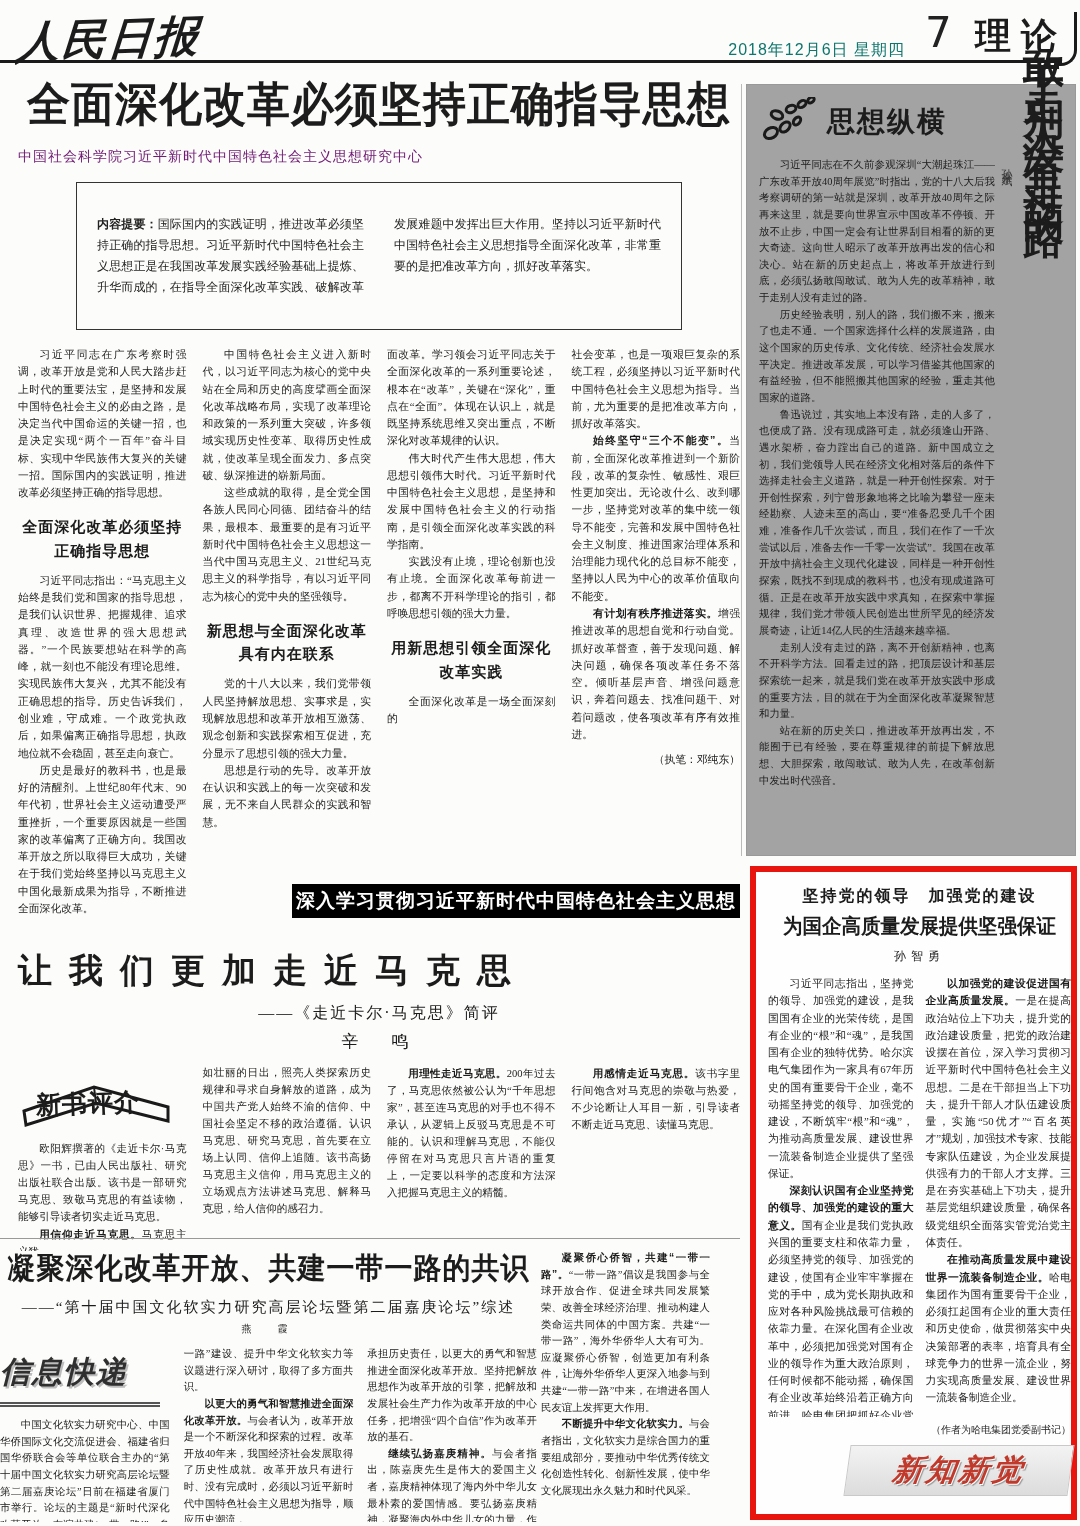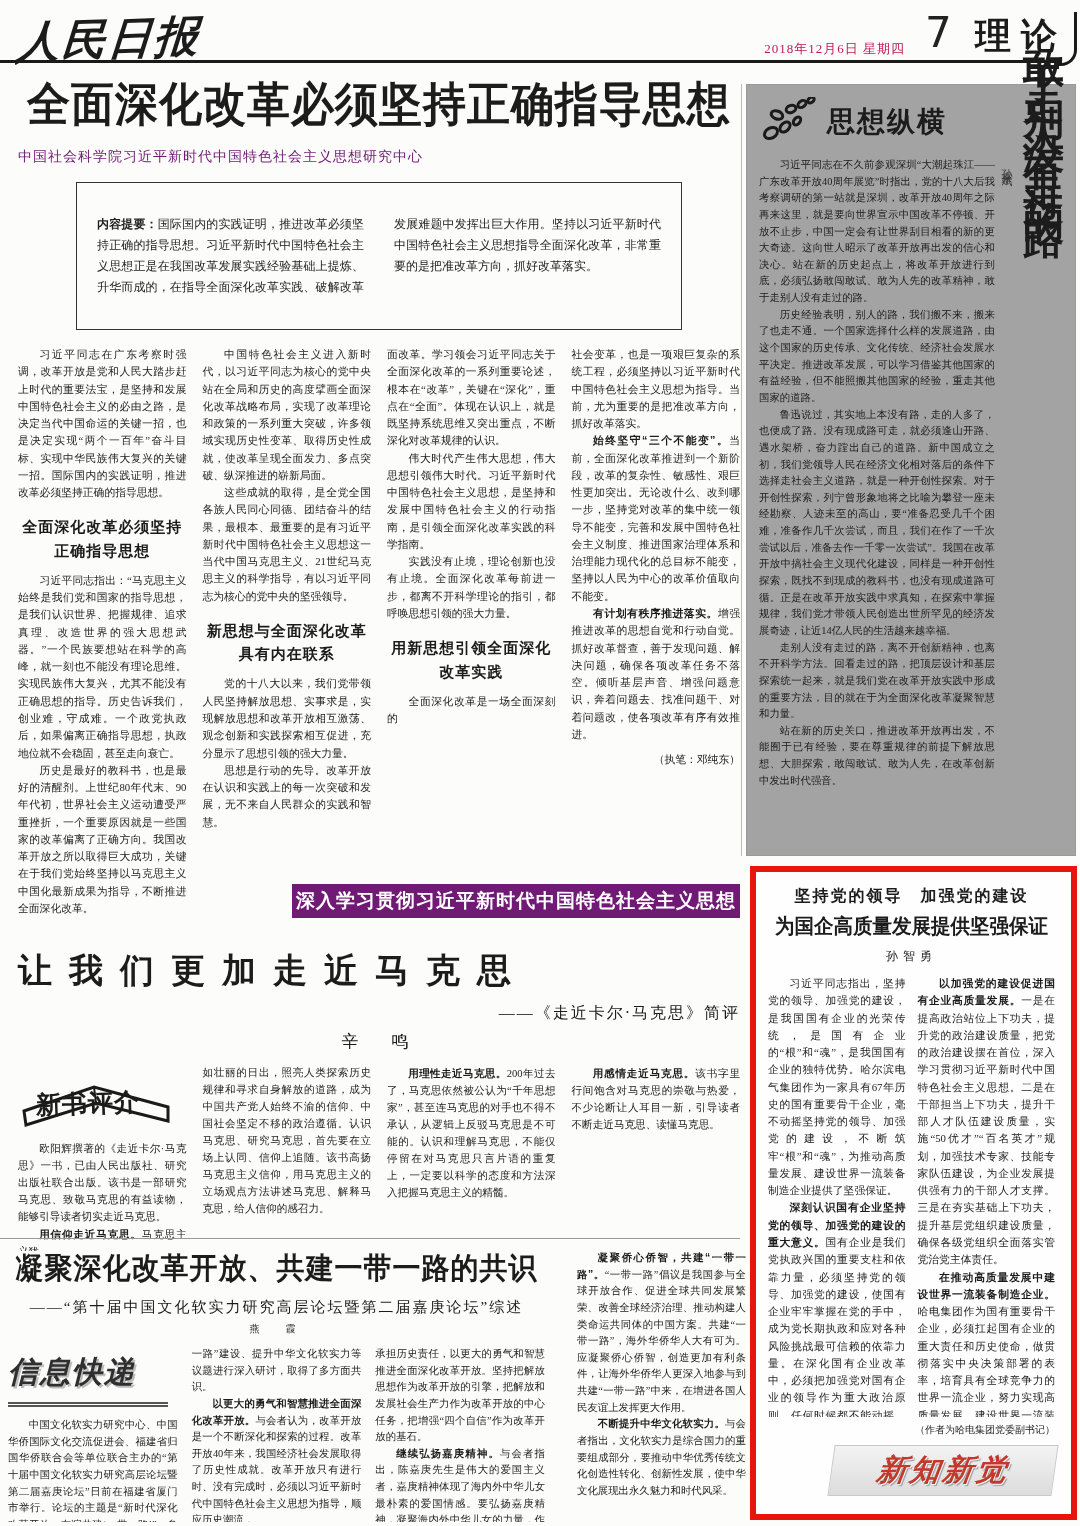--- a/index.html
+++ b/index.html
@@ -12,8 +12,8 @@
   
   .masthead{left:16px;top:10px;font-size:44px;font-weight:bold;font-style:italic;
     font-family:"DejaVu Serif",serif;transform:rotate(-2deg) skewX(-6deg);letter-spacing:2px;}
-  .dateline{left:0;top:40px;width:905px;text-align:right;font-size:13px;letter-spacing:1px;
-    font-family:Liberation Serif, serif;color:#be185d;}
+  .dateline{left:0;top:40px;width:905px;text-align:right;font-size:16px;letter-spacing:1px;
+    font-family:Liberation Sans, sans-serif;color:#0f766e;}
   .pagenum{left:925px;top:8px;font-size:42px;font-family:"DejaVu Sans",sans-serif;color:#222;}
   .sectionname{left:975px;top:12px;font-size:36px;font-weight:bold;letter-spacing:10px;
     font-family:"Liberation Sans",sans-serif;}

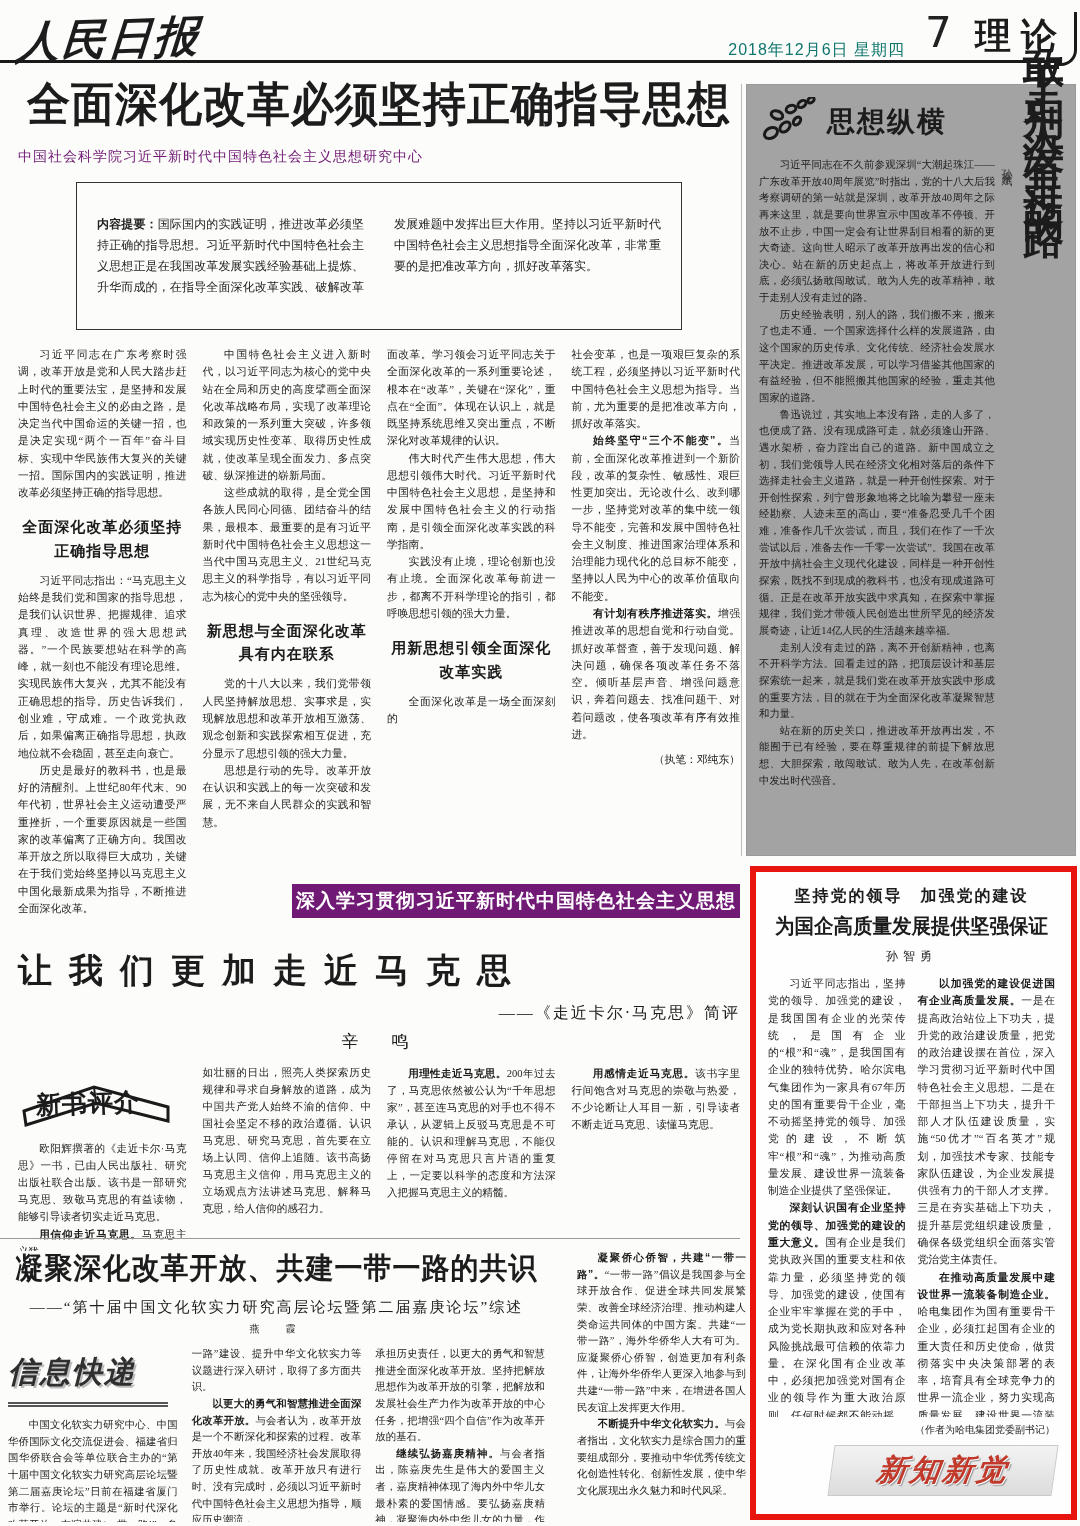--- a/index.html
+++ b/index.html
@@ -38,7 +38,7 @@
     text-align:center;text-indent:0;margin:14px 4px 10px 4px;line-height:1.55;letter-spacing:1px;}
   .signoff{margin:8px 0 0 0;text-align:right;text-indent:0;}
   
-  .banner{left:292px;top:884px;width:448px;height:34px;background:#701a75;color:#fff;
+  .banner{left:292px;top:884px;width:448px;height:34px;background:#000000;color:#fff;
     display:flex;align-items:center;justify-content:center;font-family:"Liberation Sans",sans-serif;
     font-weight:bold;font-size:19px;letter-spacing:1px;}
   

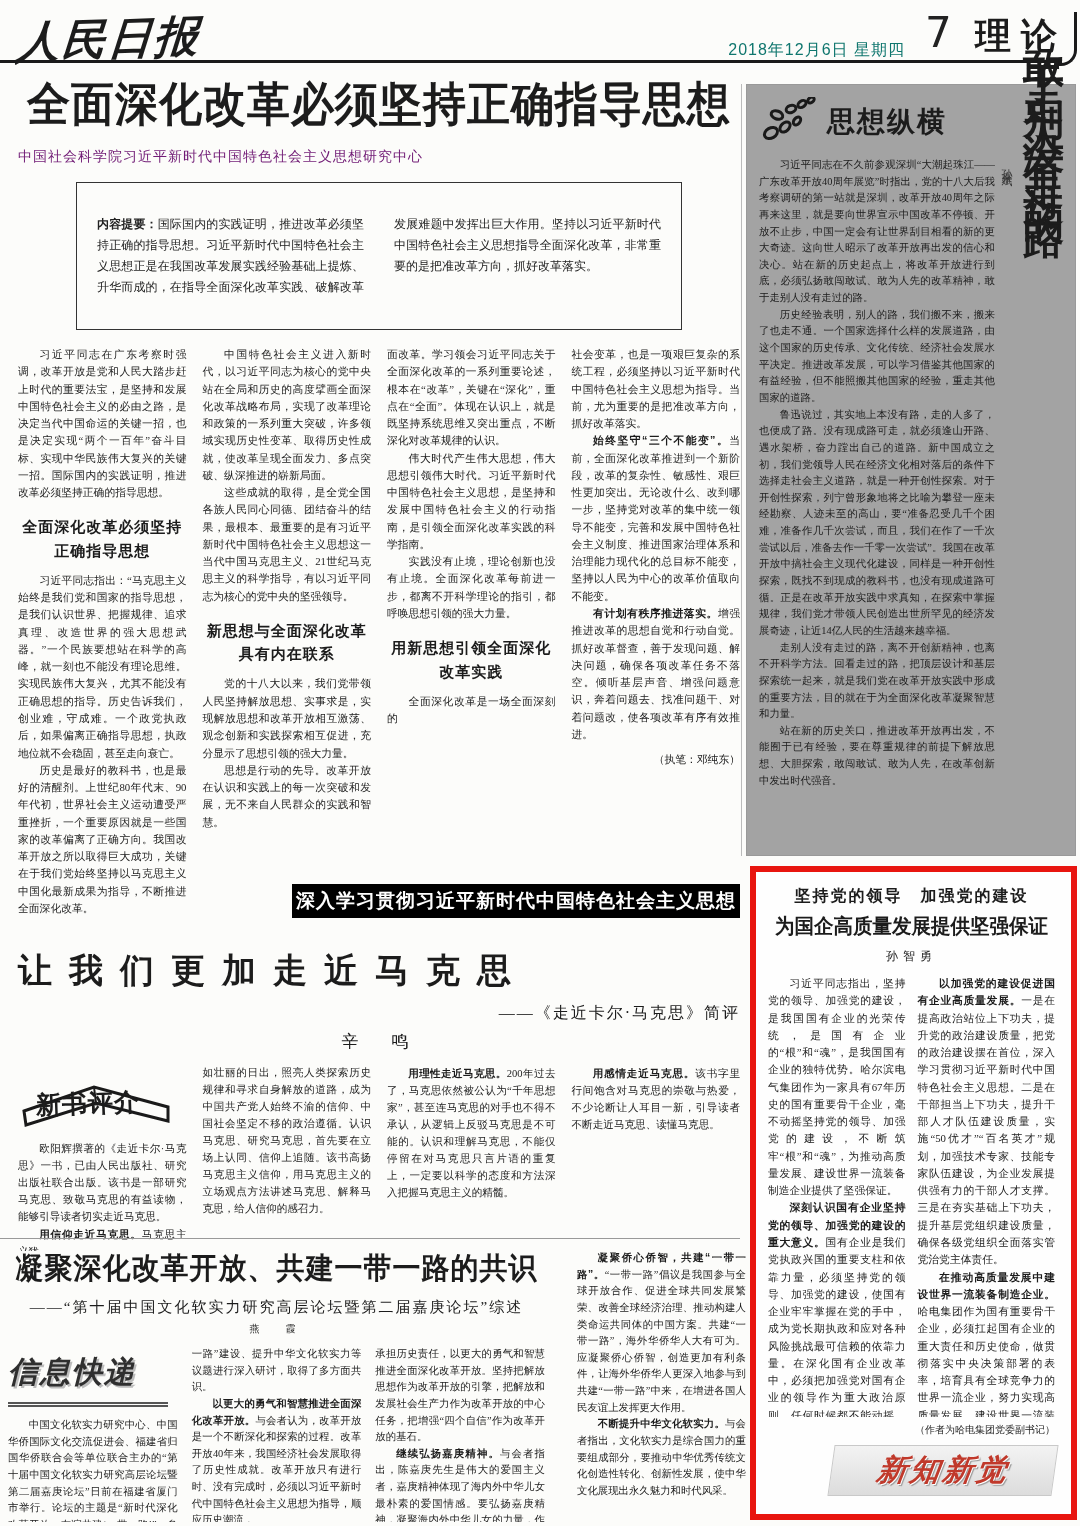--- a/index.html
+++ b/index.html
@@ -53,7 +53,7 @@
     letter-spacing:3px;color:#333;}
   
   .red-box{left:750px;top:866px;width:327px;height:654px;box-sizing:border-box;
-    border:6px solid #e8150f;background:#fefefe;padding:12px 16px 8px 12px;}
+    border:6px solid #e8150f;background:#fefefe;padding:12px 0 8px 12px;}
   .red-kicker{text-align:center;font-family:"Liberation Sans",sans-serif;font-weight:bold;
     font-size:16px;letter-spacing:2px;margin:2px 0 6px 0;}
   .red-title{text-align:center;font-family:"Liberation Sans",sans-serif;font-weight:900;

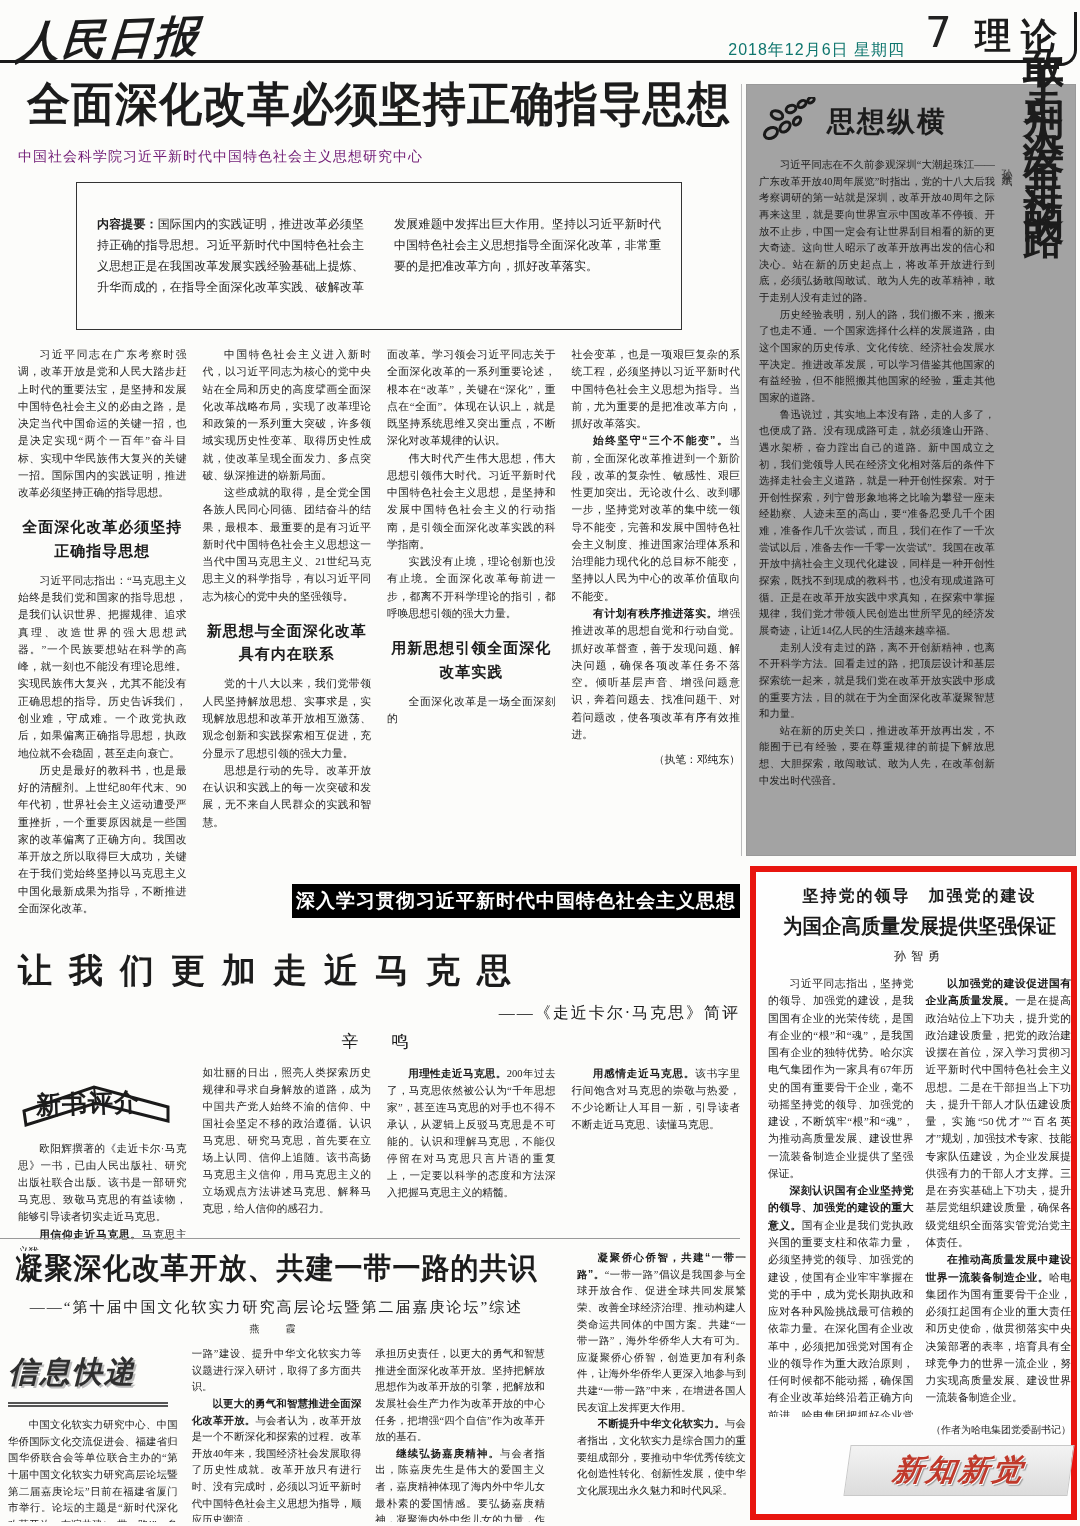--- a/index.html
+++ b/index.html
@@ -71,7 +71,7 @@
   .marx{left:18px;top:948px;width:722px;}
   .marx-headline{font-size:34px;font-weight:bold;letter-spacing:17px;
     margin:0;font-family:"Liberation Serif",serif;}
-  .marx-subtitle{text-align:right;font-size:16px;margin-top:9px;letter-spacing:2px;}
+  .marx-subtitle{text-align:center;font-size:16px;margin-top:9px;letter-spacing:2px;}
   .marx-author{text-align:center;font-size:17px;letter-spacing:8px;margin-top:6px;}
   .marx-body{display:grid;grid-template-columns:repeat(4,1fr);column-gap:16px;margin-top:12px;
     height:186px;overflow:hidden;}

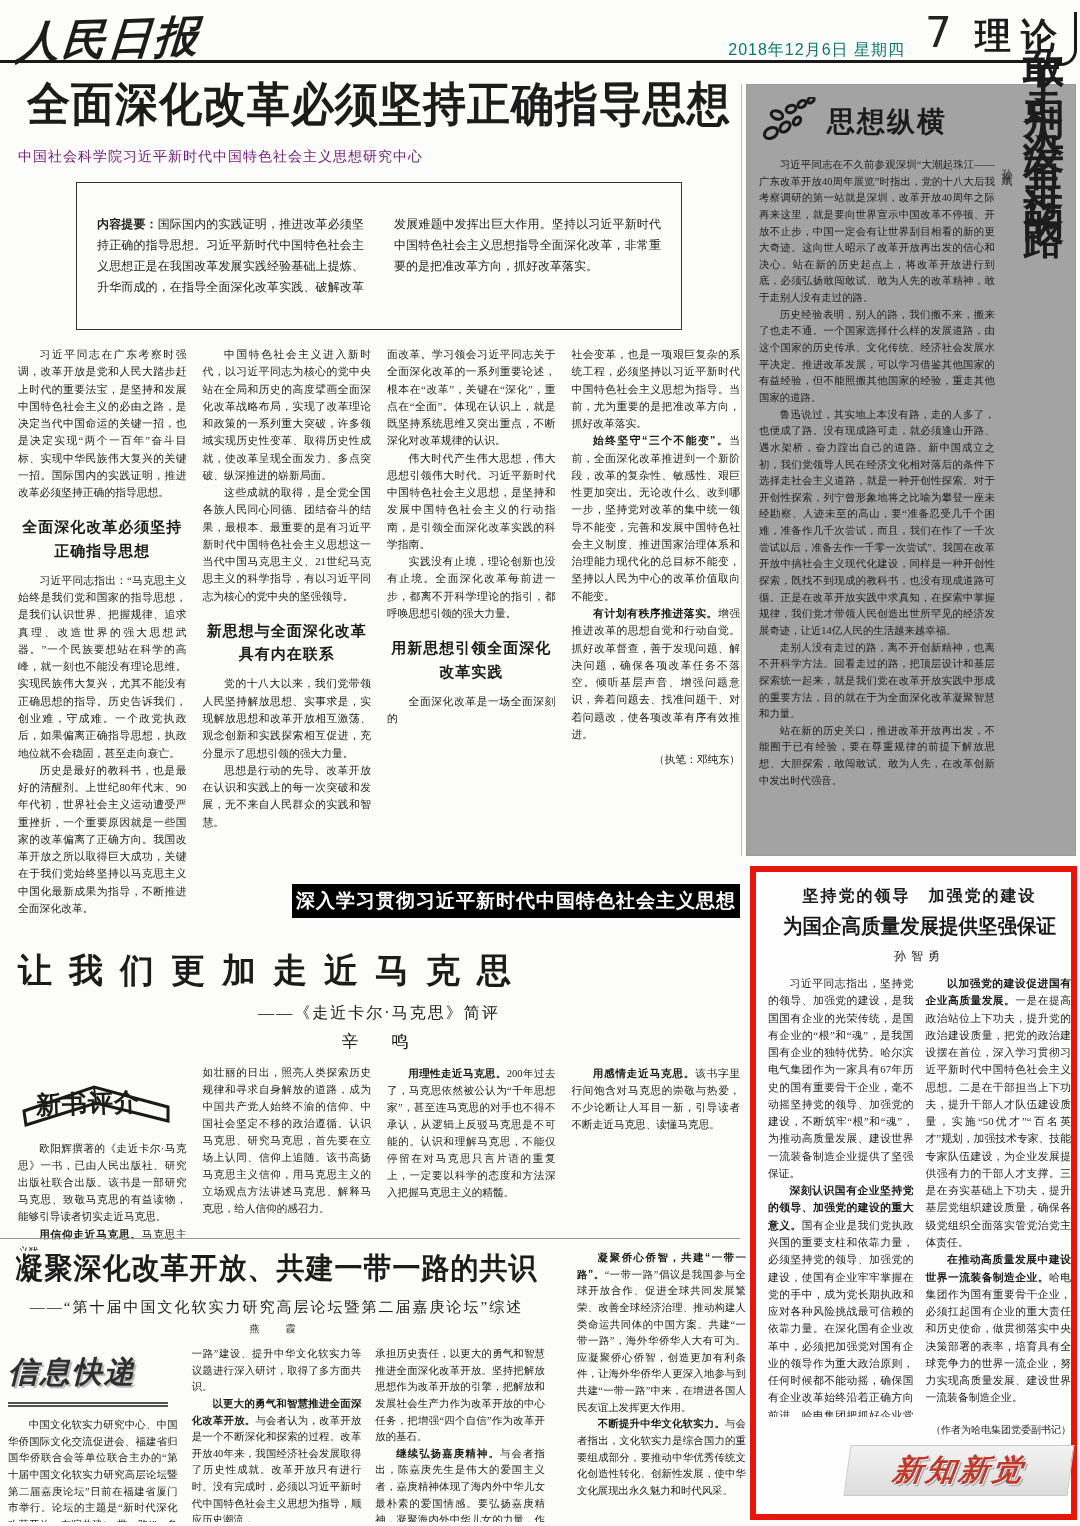--- a/index.html
+++ b/index.html
@@ -82,7 +82,7 @@
     font-weight:900;font-size:25px;letter-spacing:1px;transform:rotate(-2deg);}
   
   .rule-bottom{left:0;top:1238px;width:740px;height:1px;background:#999;}
-  .forum{left:8px;top:1250px;width:722px;display:grid;grid-template-columns:537px 169px;column-gap:32px;}
+  .forum{left:0;top:1250px;width:722px;display:grid;grid-template-columns:537px 169px;column-gap:4px;}
   .forum-left{}
   .forum-headline{text-align:center;font-size:28px;font-weight:bold;margin:0;letter-spacing:1px;
     font-family:"Liberation Serif",serif;transform:scaleY(1.05);}

